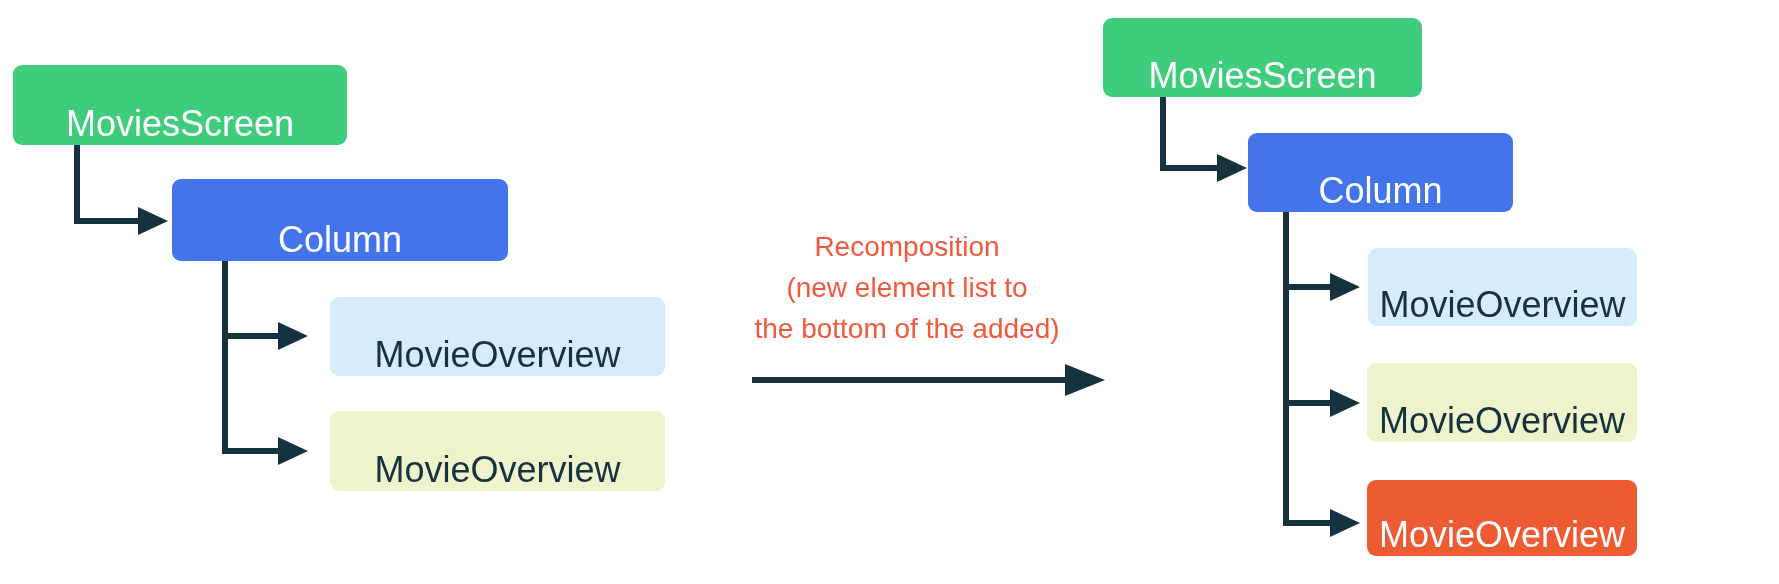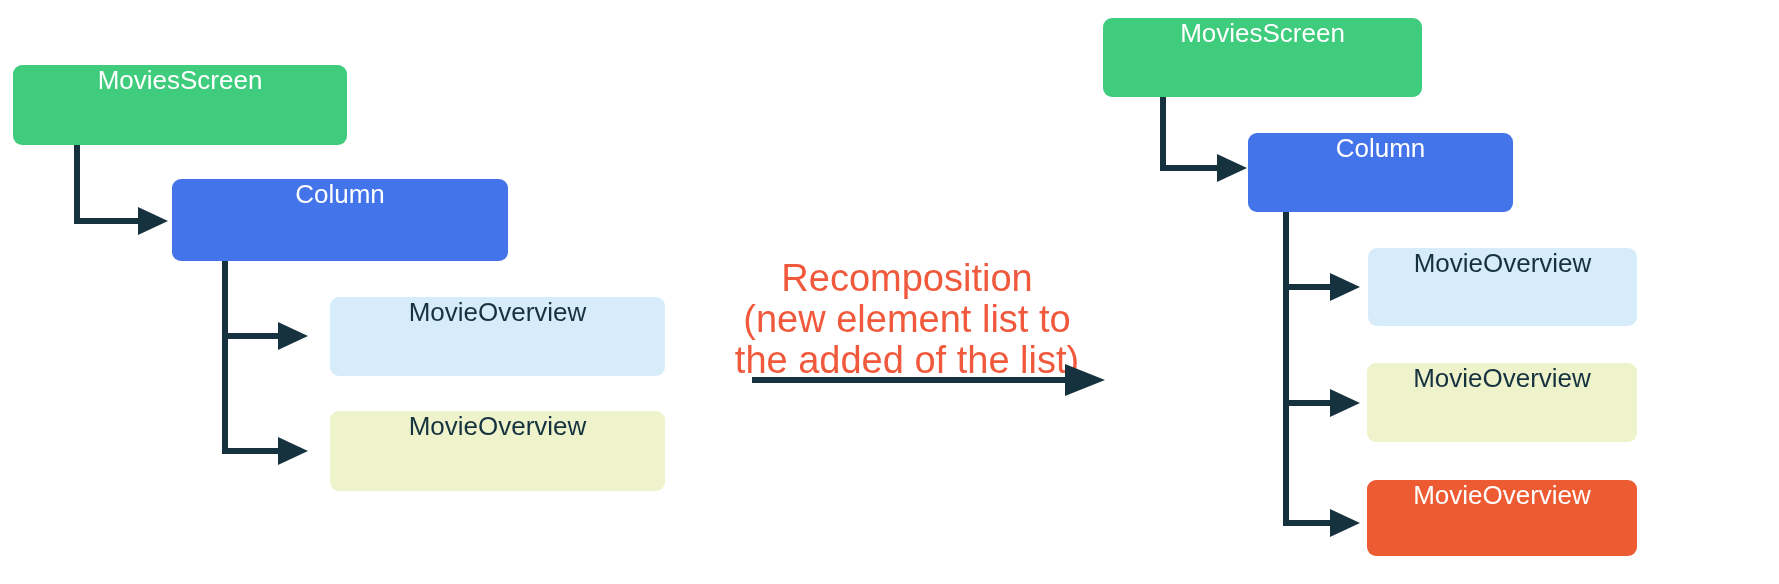--- a/index.html
+++ b/index.html
@@ -29,9 +29,9 @@
     position: absolute;
     border-radius: 9px;
     display: flex;
-    align-items: flex-start;
+    align-items: flex-end;
     justify-content: center;
-    font-size: 26px;
+    font-size: 36px;
     white-space: nowrap;
   }
   .light-text { color: var(--box-text-light); }

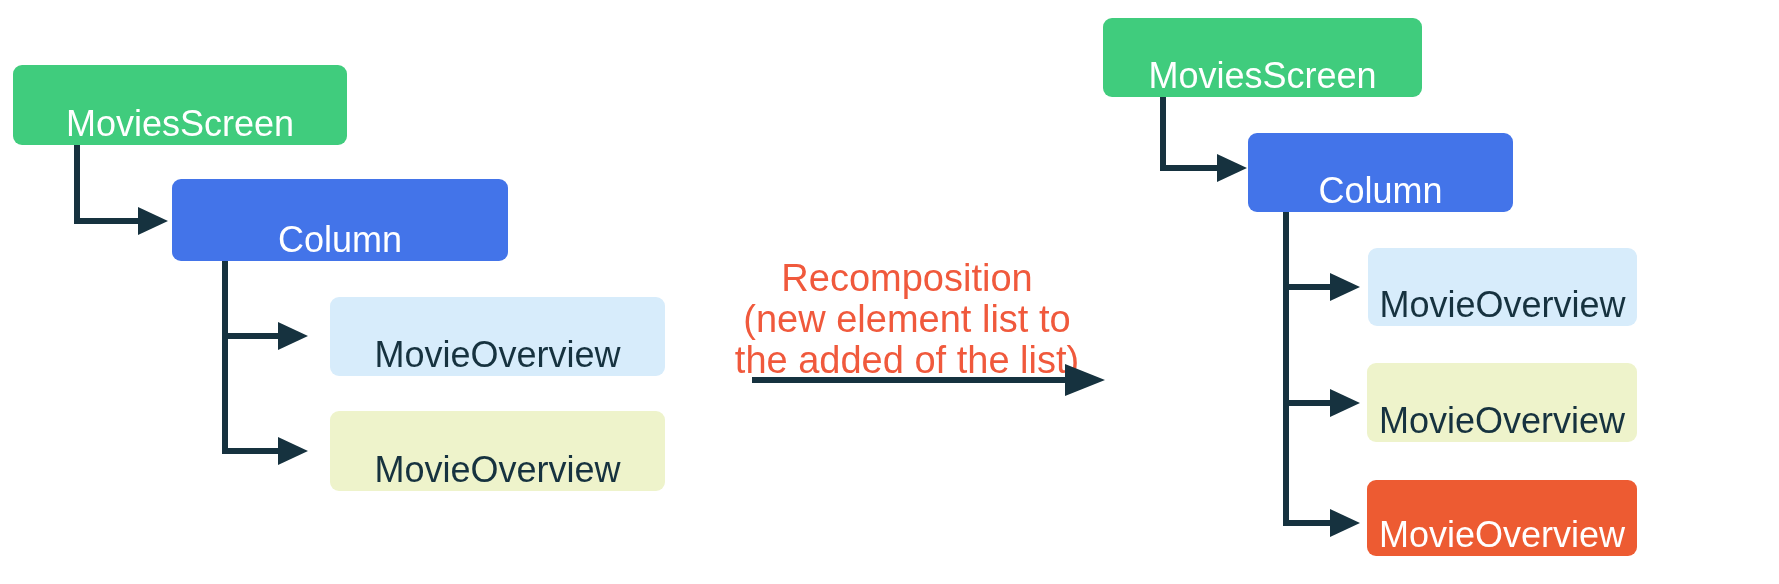--- a/index.html
+++ b/index.html
@@ -71,10 +71,9 @@
     position: absolute;
     left: 657px; top: 226px; width: 500px;
     text-align: center;
-    font-size: 38px;
+    font-size: 28px;
     line-height: 41px;
     color: var(--annotation-orange);
-    margin-top: 32px;
   }
   .mid-arrow-h  { left: 752px;  top: 377px; width: 315px; height: 6px; }
   .mid-arrow-ah { left: 1065px; top: 364px; }

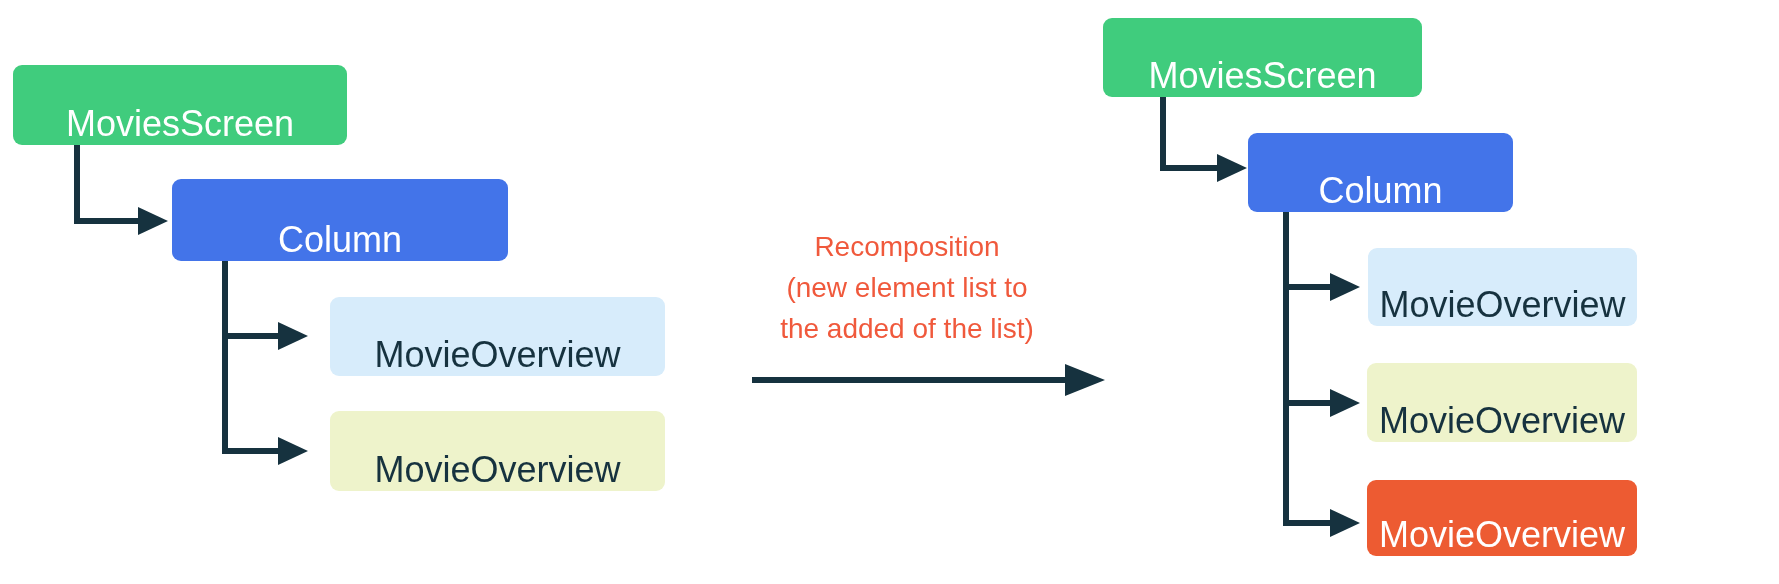--- a/index.html
+++ b/index.html
@@ -130,7 +130,7 @@
   <div class="annotation">
     <div>Recomposition</div>
     <div>(new element list to</div>
-    <div>the added of the list)</div>
+    <div>the bottom of the added)</div>
   </div>
   <div class="seg mid-arrow-h"></div>
   <div class="ah ah-big mid-arrow-ah"></div>

